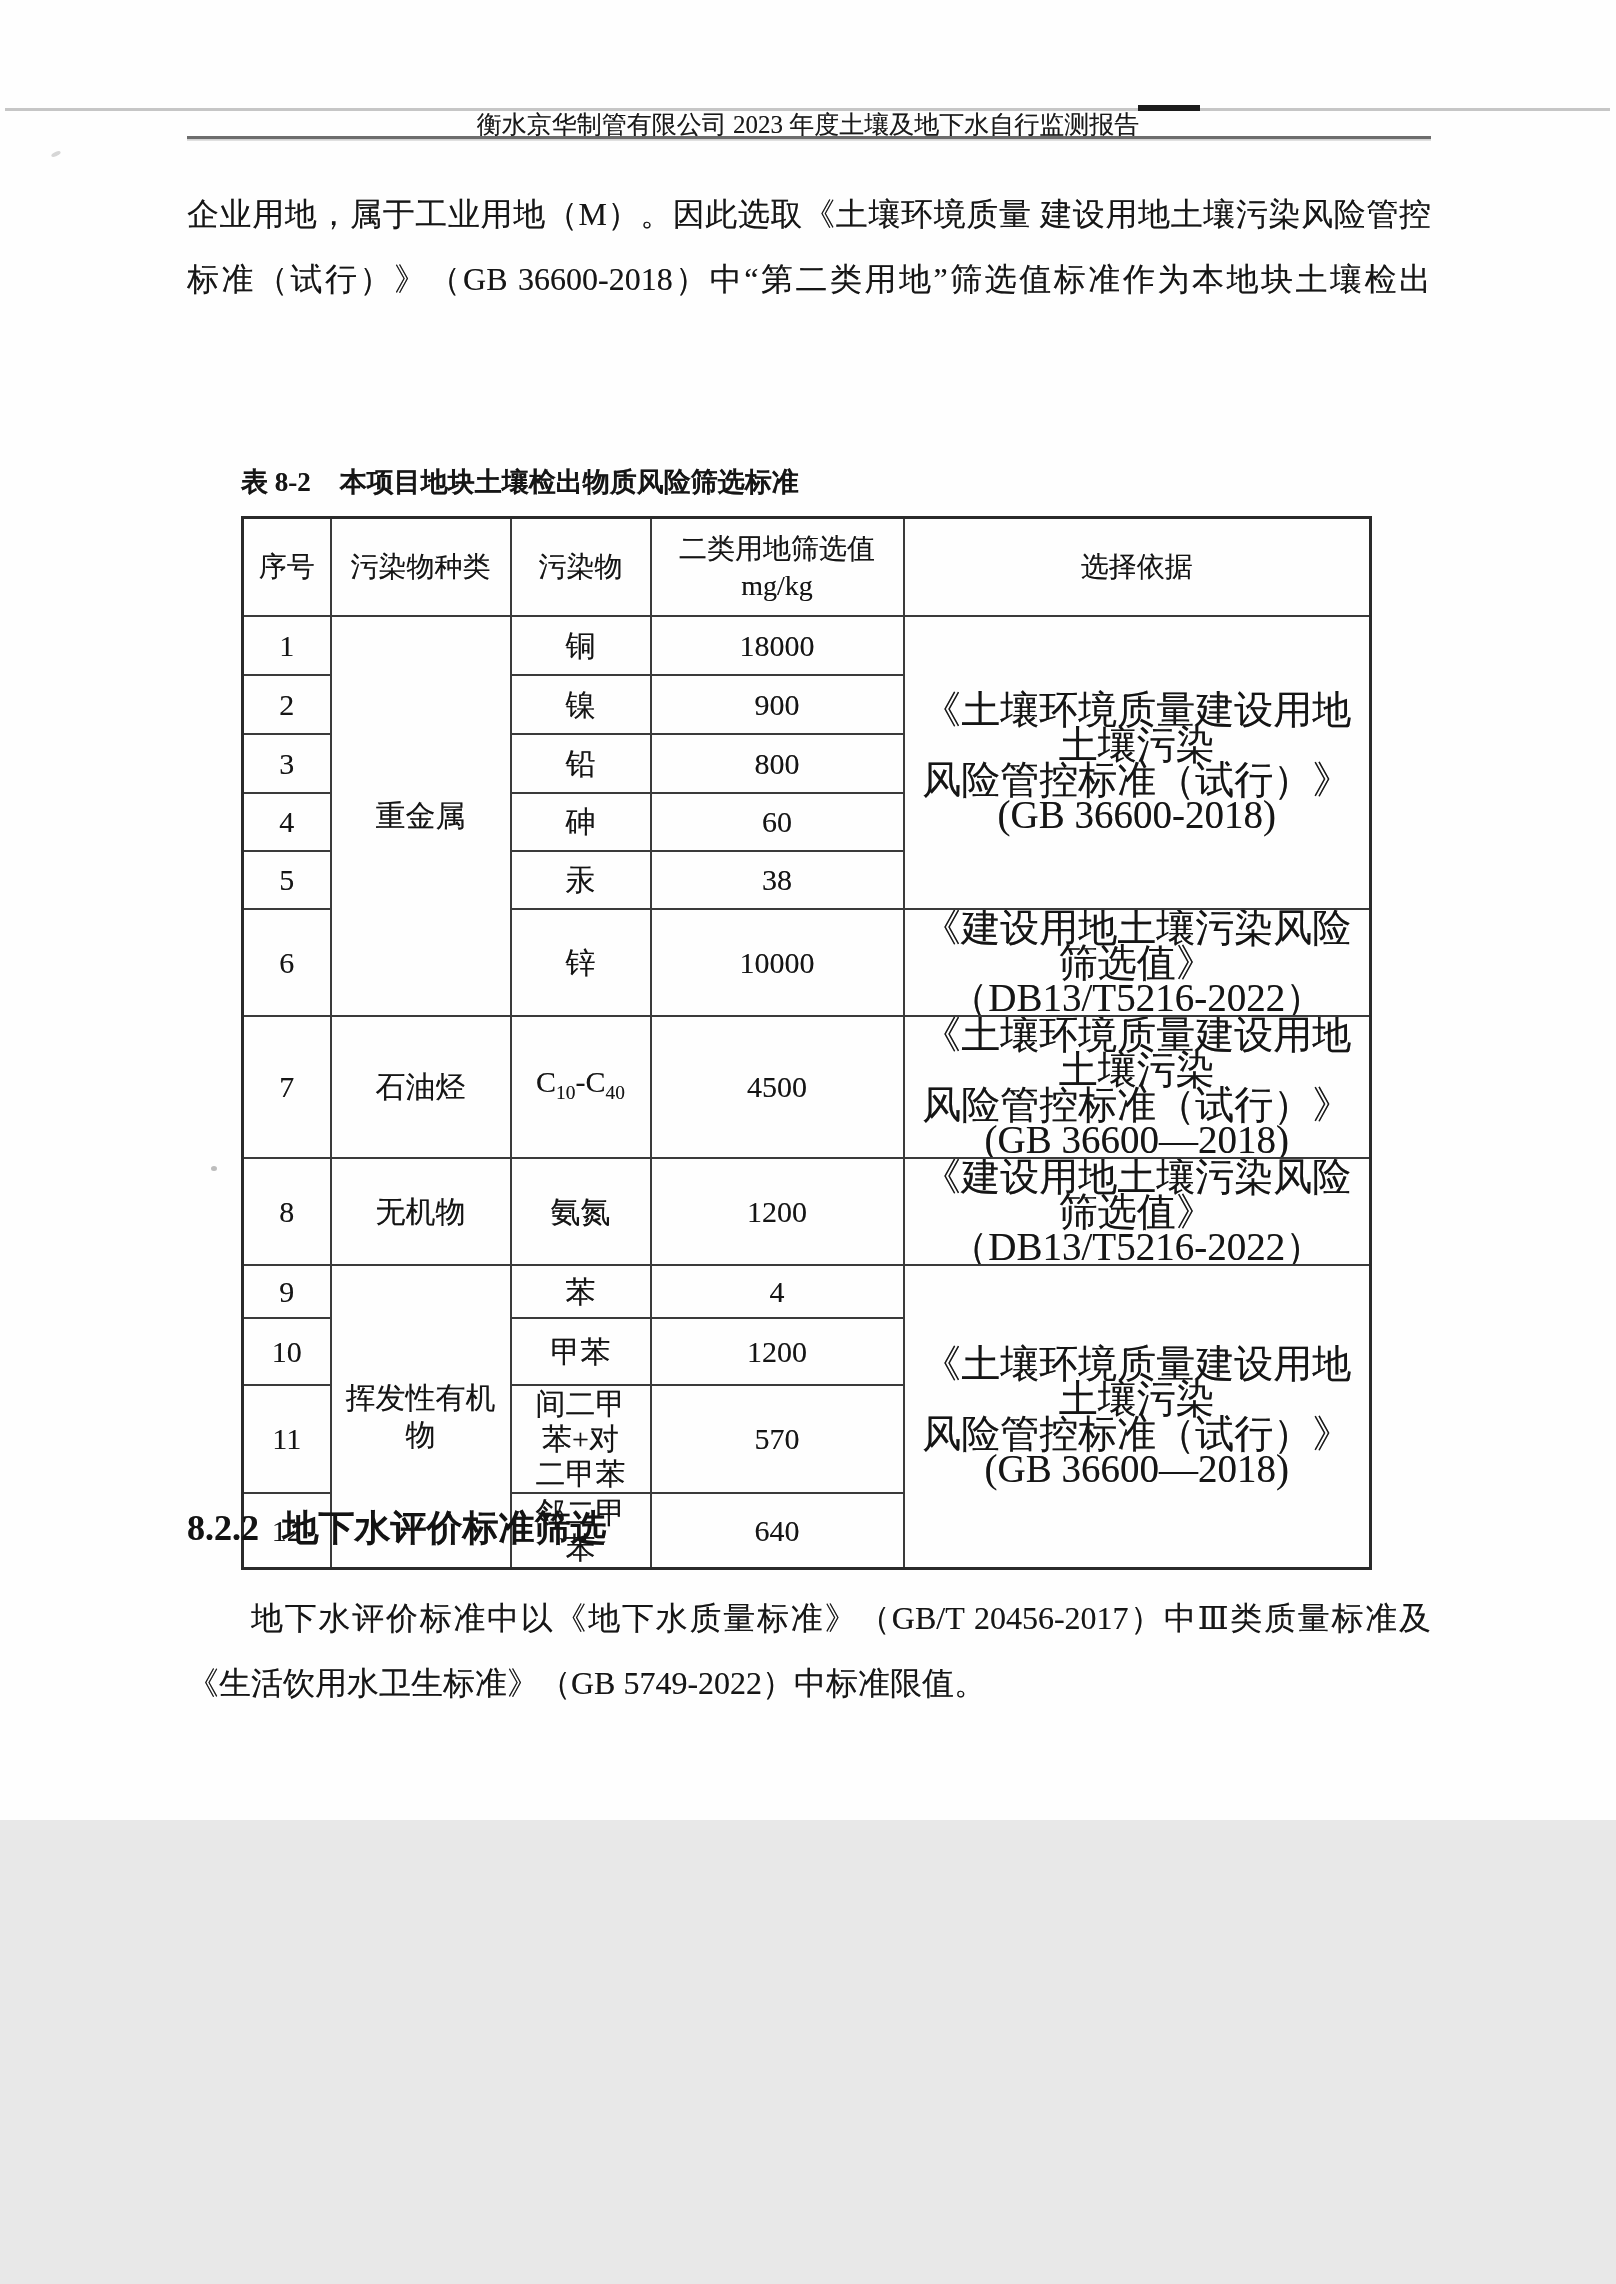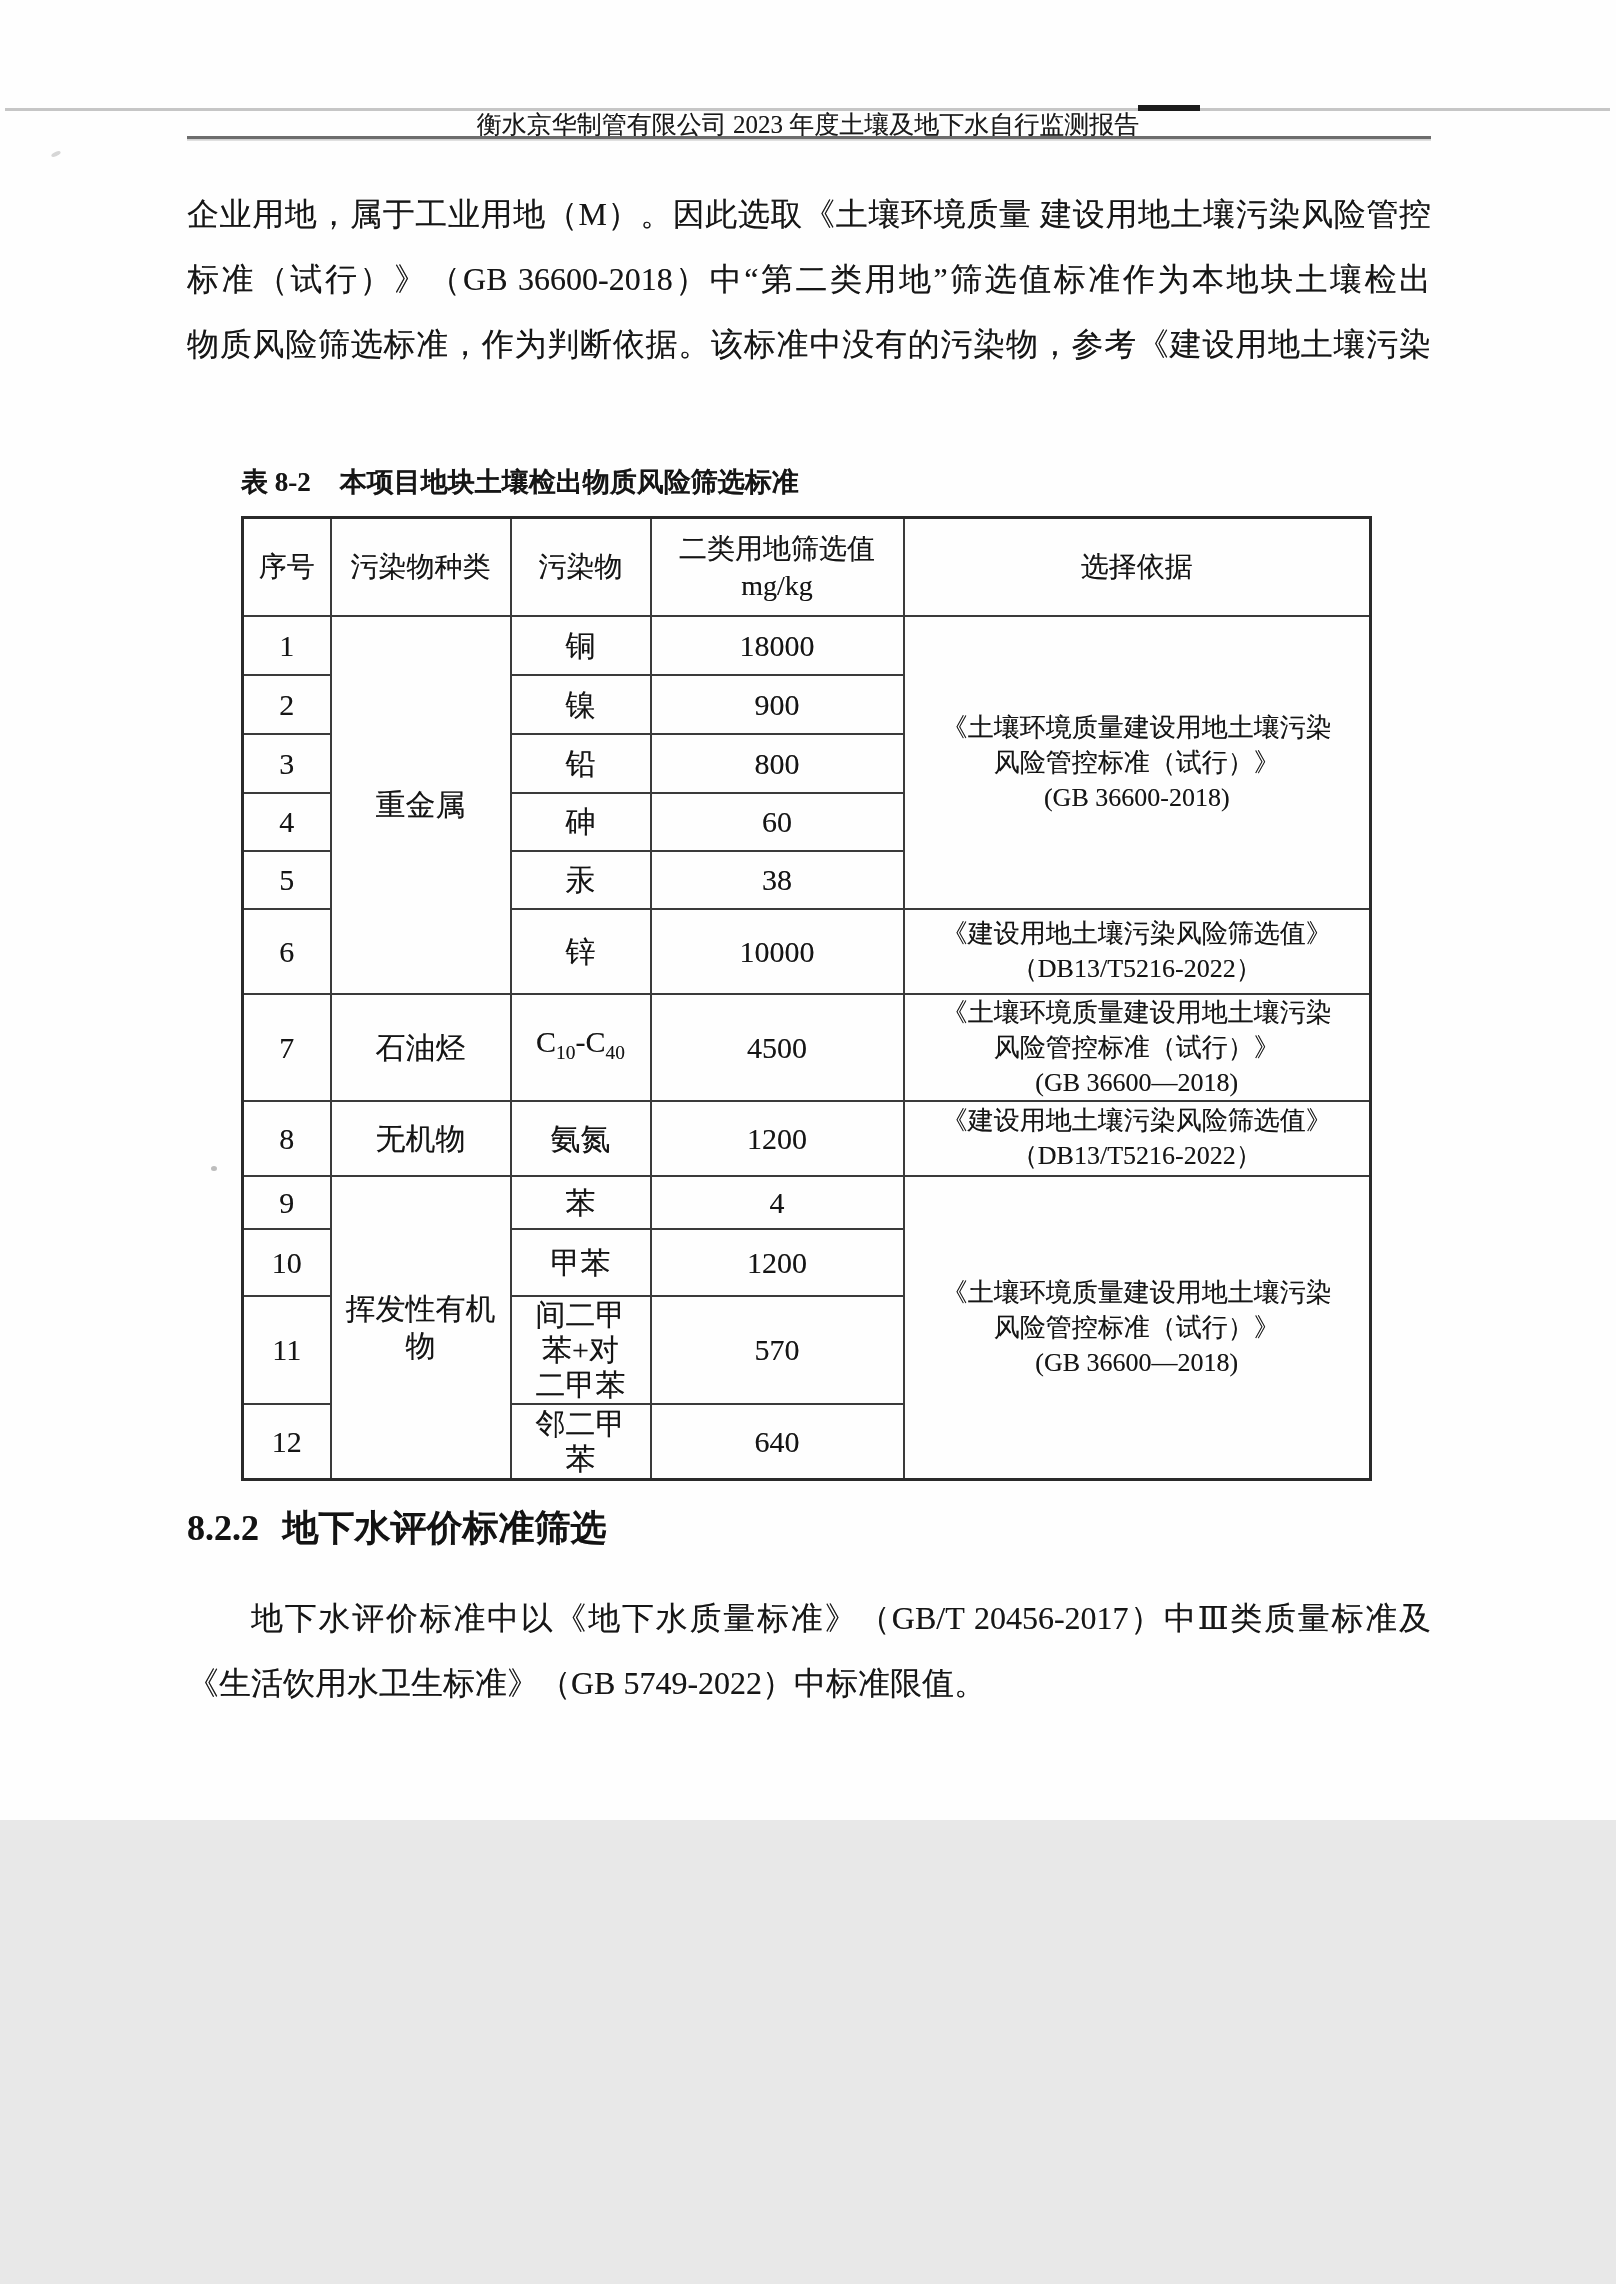--- a/index.html
+++ b/index.html
@@ -75,7 +75,6 @@
   <div class="para" id="para-intro">
     <div class="ln just">企业用地，属于工业用地（M）。因此选取《土壤环境质量 建设用地土壤污染风险管控</div>
     <div class="ln just">标准（试行）》（GB 36600-2018）中“第二类用地”筛选值标准作为本地块土壤检出</div>
-    <div class="ln just">物质风险筛选标准，作为判断依据。该标准中没有的污染物，参考《建设用地土壤污染</div>
   </div>
 
   <div class="tbl-caption">

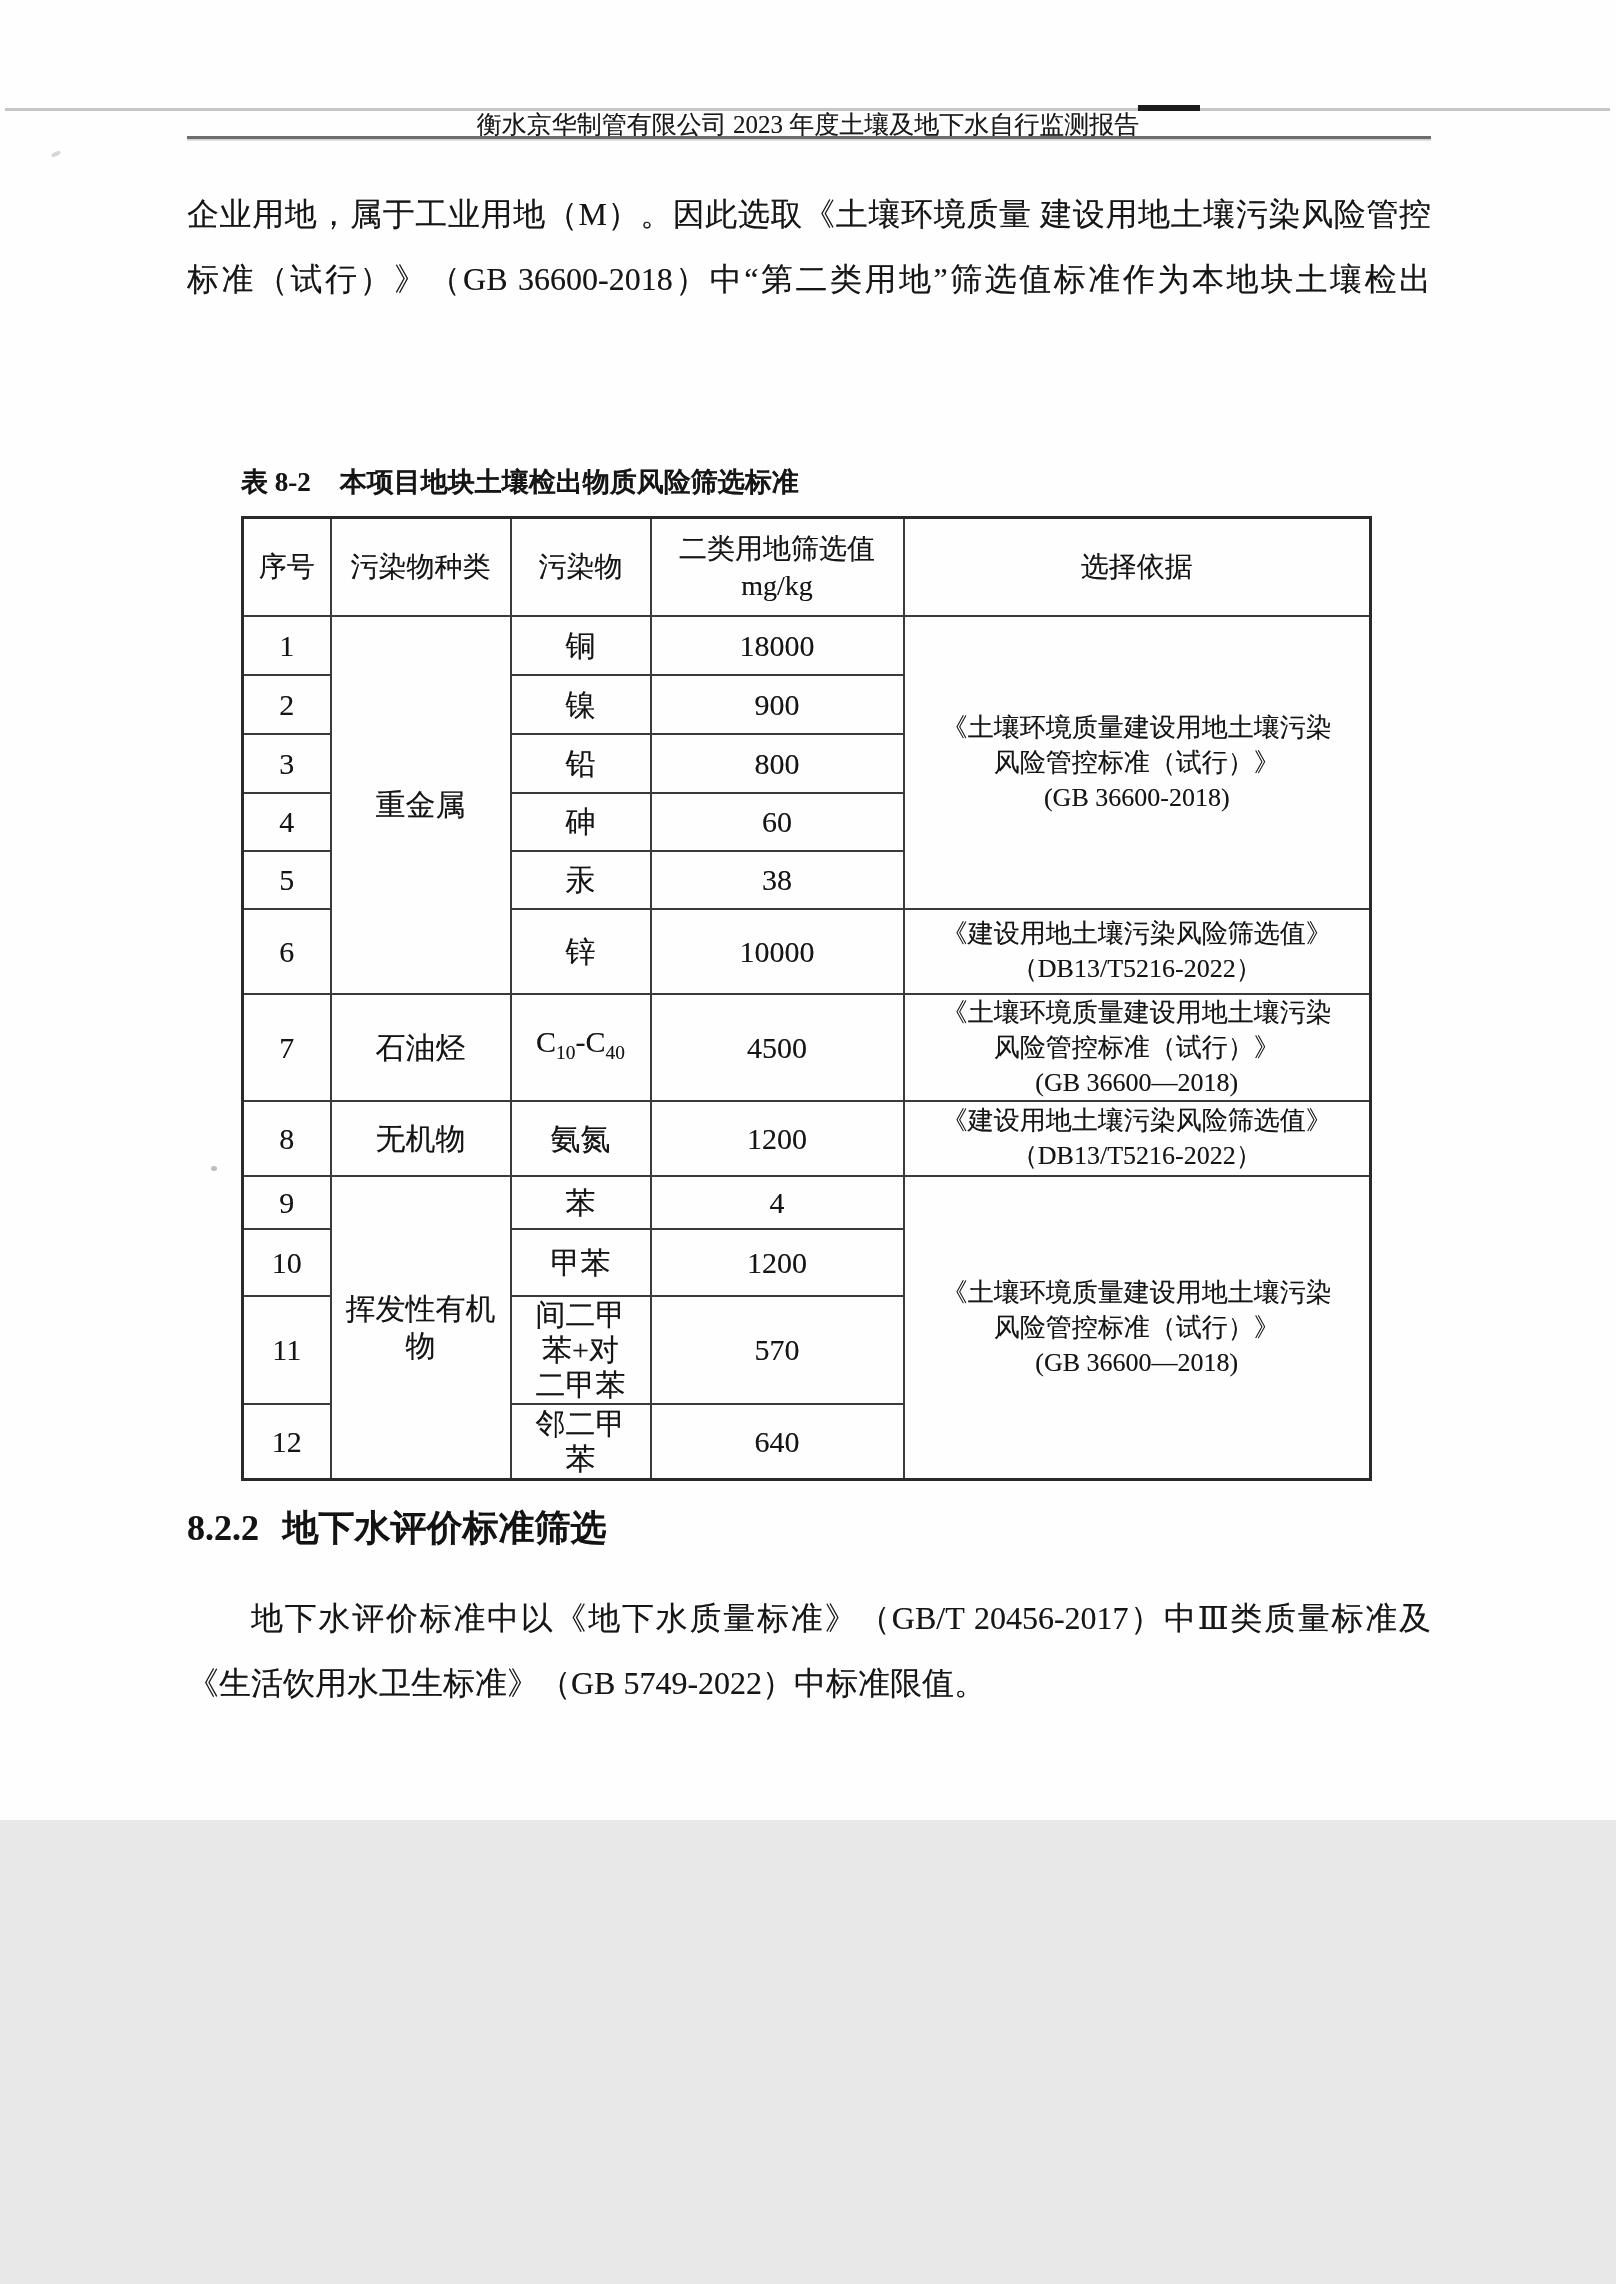--- a/index.html
+++ b/index.html
@@ -41,7 +41,7 @@
   th.head{font-size:28px;font-weight:bold;}
   th.head .hline{line-height:37px;}
   th.head .hline.gap{}
-  td.basis{font-size:26px;line-height:37px;white-space:pre-line;}
+  td.basis{font-size:39px;line-height:37px;white-space:pre-line;}
   td.basis.tight{line-height:35px;}
   td.cat{font-size:30px;}
   td.cat.wrap5{padding:0 1px;line-height:37px;}

